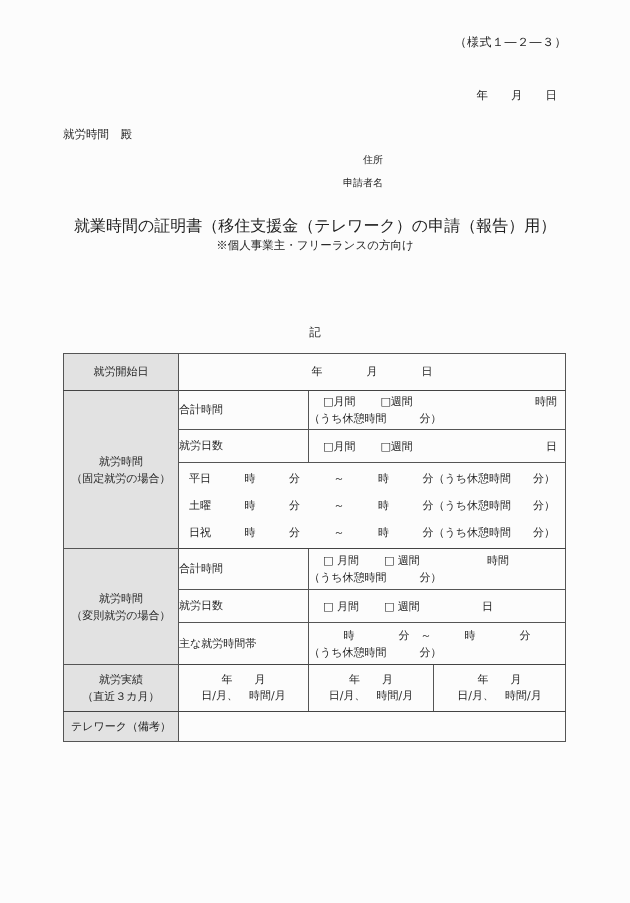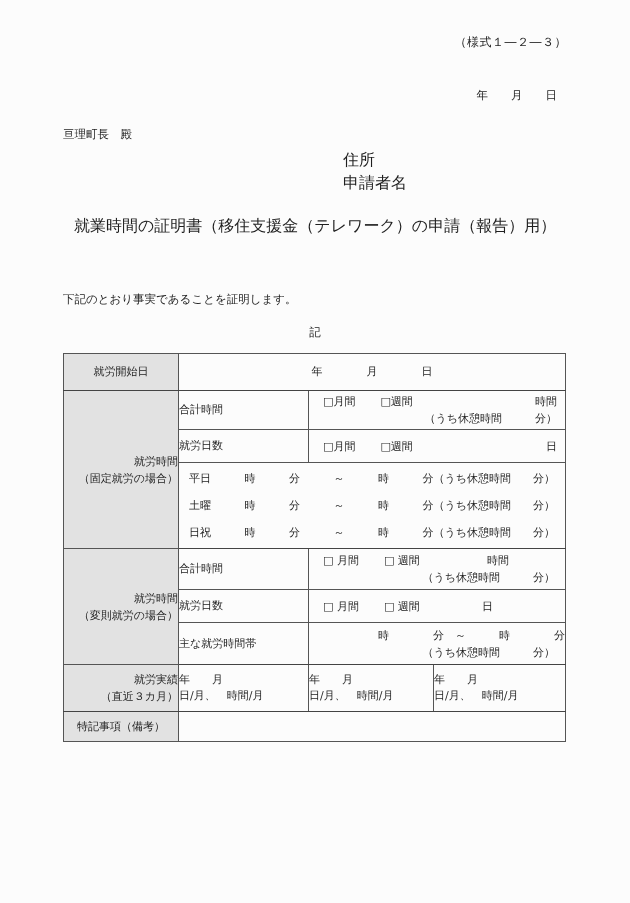--- a/index.html
+++ b/index.html
@@ -68,7 +68,7 @@
 
   <div class="abs form-number">（様式１―２―３）</div>
   <div class="abs date-line">年　　月　　日</div>
-  <div class="abs addressee">亘理町長　殿</div>
+  <div class="abs addressee">就労時間　殿</div>
 
   <div class="abs address-block">
     <div>住所</div>

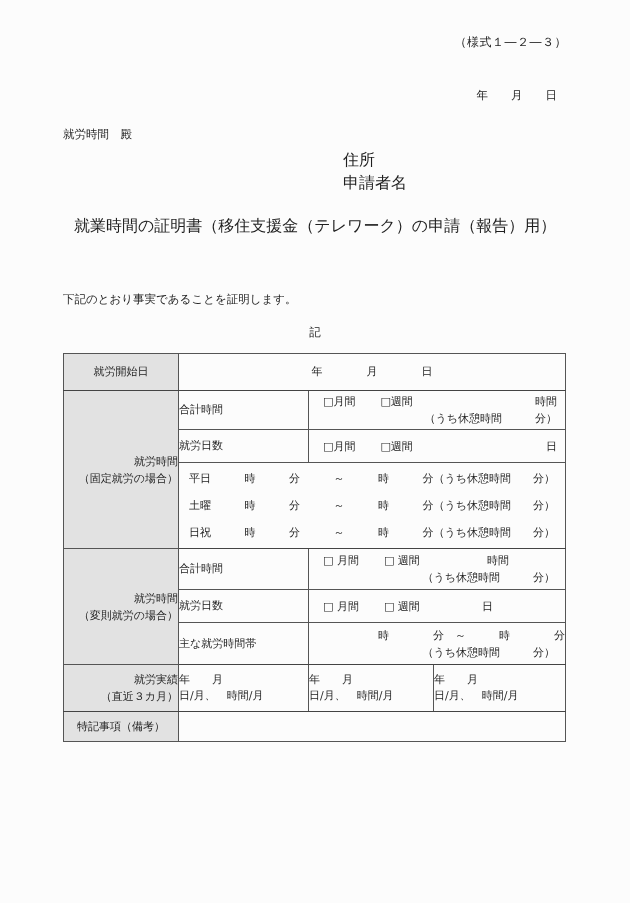--- a/index.html
+++ b/index.html
@@ -21,7 +21,7 @@
   .form-number{top:34px;right:63px;font-size:12px;letter-spacing:0.5px;text-align:right;}
   .date-line{top:88px;right:73px;font-size:11.5px;}
   .addressee{top:127px;left:63px;font-size:11.5px;}
-  .address-block{top:149px;left:343px;font-size:16px;line-height:22.5px;}
+  .address-block{top:149px;left:343px;font-size:10px;line-height:22.5px;text-align:right;}
   .doc-title{top:216px;left:0;width:630px;text-align:center;font-size:16px;}
   .doc-subtitle{top:238px;left:0;width:630px;text-align:center;font-size:11.5px;}
   .statement{top:292px;left:63px;font-size:11.5px;}

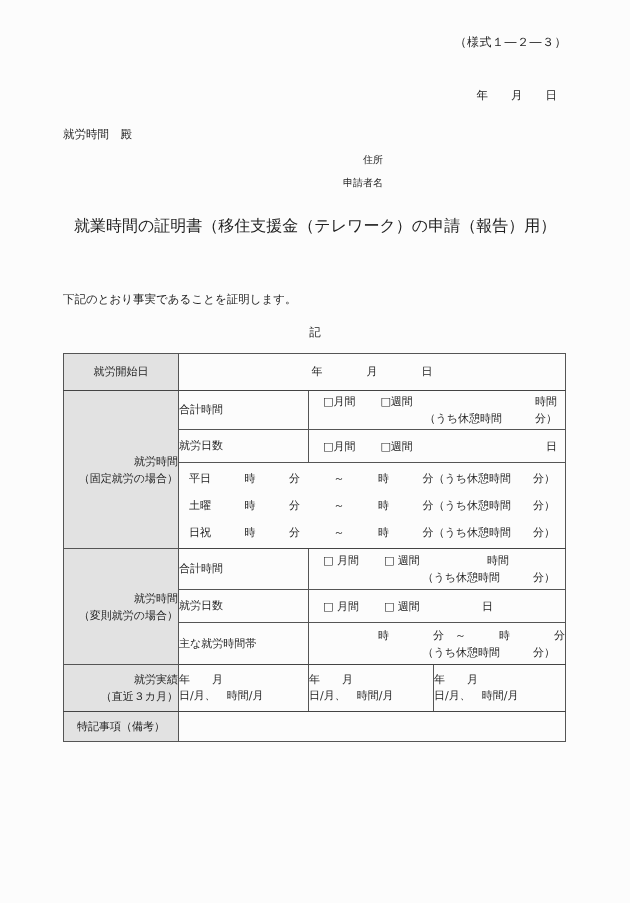--- a/index.html
+++ b/index.html
@@ -76,6 +76,7 @@
   </div>
 
   <div class="abs doc-title">就業時間の証明書（移住支援金（テレワーク）の申請（報告）用）</div>
+  <div class="abs doc-subtitle">※個人事業主・フリーランスの方向け</div>
   <div class="abs statement">下記のとおり事実であることを証明します。</div>
   <div class="abs ki">記</div>
 

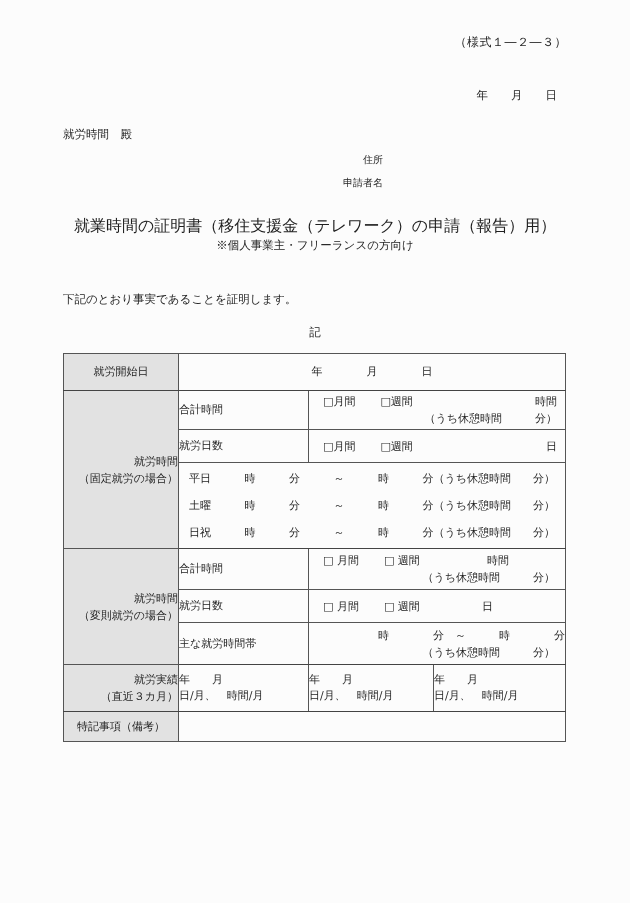--- a/index.html
+++ b/index.html
@@ -77,7 +77,6 @@
 
   <div class="abs doc-title">就業時間の証明書（移住支援金（テレワーク）の申請（報告）用）</div>
   <div class="abs doc-subtitle">※個人事業主・フリーランスの方向け</div>
-  <div class="abs statement">下記のとおり事実であることを証明します。</div>
   <div class="abs ki">記</div>
 
   <table class="form-table">

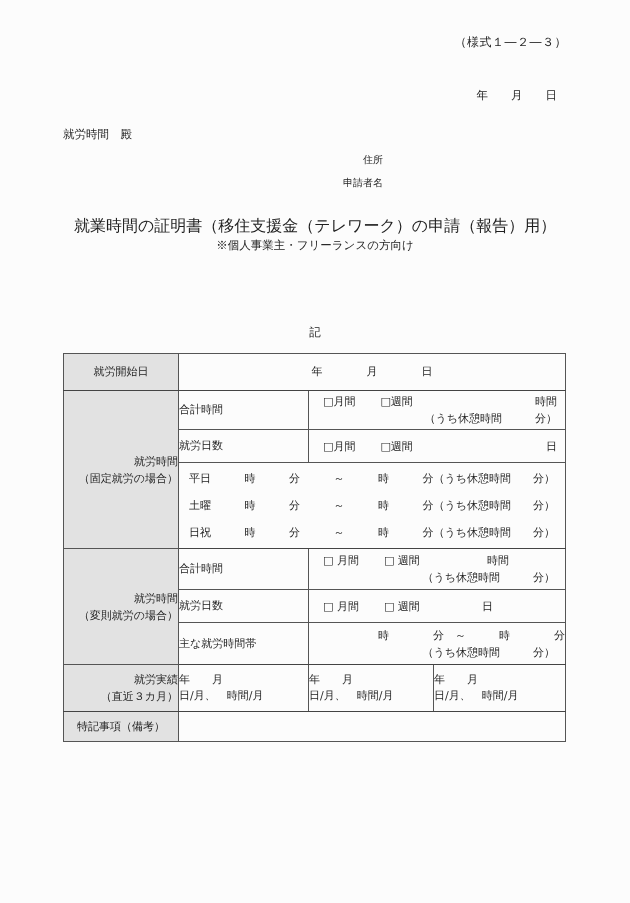--- a/index.html
+++ b/index.html
@@ -54,7 +54,7 @@
   .vline.pads-irr-h{padding:0 56px 0 14px;}
   .vline.pads-irr-d{padding:0 72px 0 14px;}
   .cbgroup{display:flex;gap:25px;}
-  .note-r{text-align:right;line-height:17px;padding-right:8px;}
+  .note-r{line-height:17px;padding-right:8px;}
   .note-r.irr{padding-right:10px;}
   .sched-line{display:flex;justify-content:space-between;padding:0 10px;line-height:27px;}
   .center{text-align:center;}

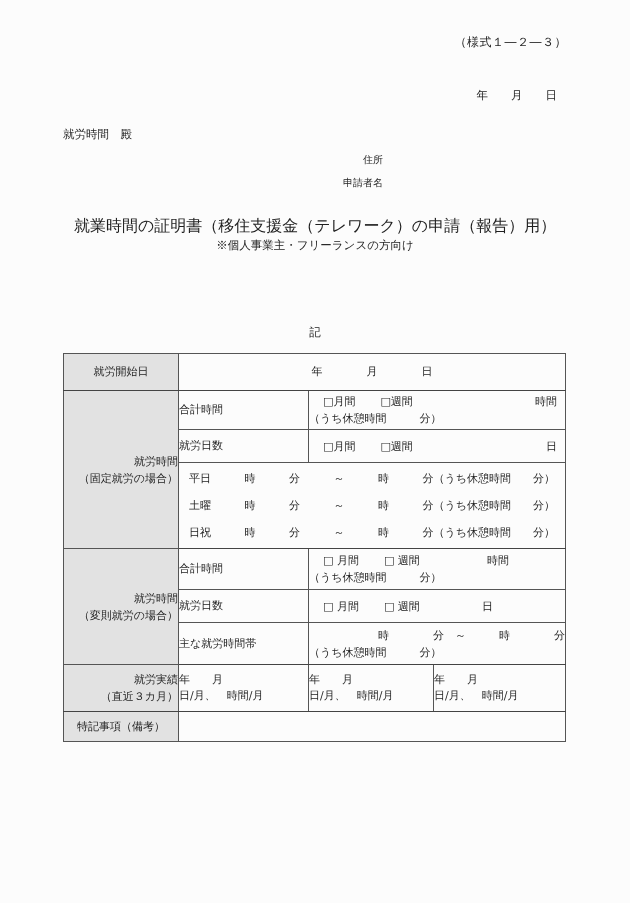--- a/index.html
+++ b/index.html
@@ -58,7 +58,7 @@
   .note-r.irr{padding-right:10px;}
   .sched-line{display:flex;justify-content:space-between;padding:0 10px;line-height:27px;}
   .center{text-align:center;}
-  .two-line{line-height:17px;text-align:right;}
+  .two-line{line-height:17px;}
   td.record-cell{line-height:17px;}
 </style>
 </head>

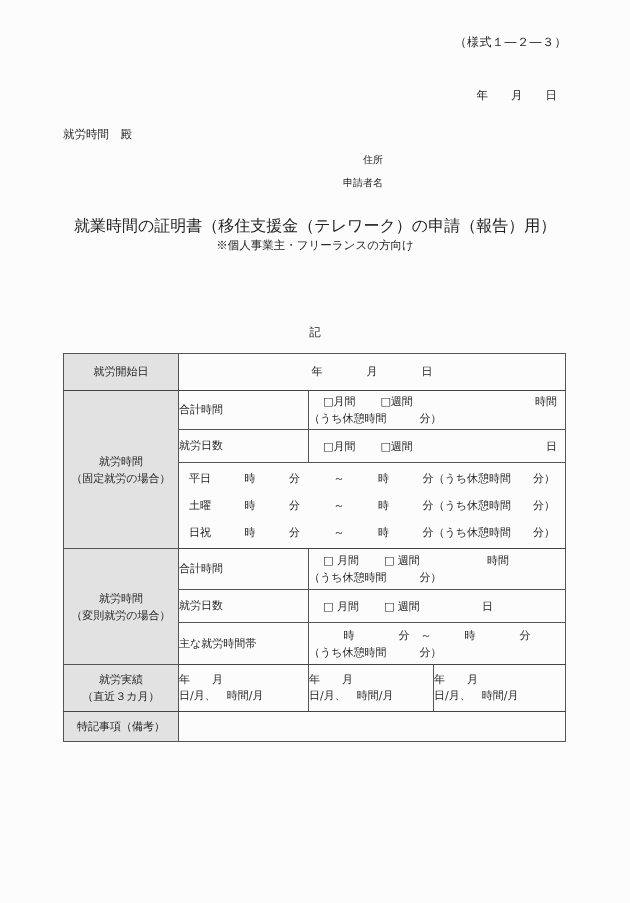--- a/index.html
+++ b/index.html
@@ -59,7 +59,7 @@
   .sched-line{display:flex;justify-content:space-between;padding:0 10px;line-height:27px;}
   .center{text-align:center;}
   .two-line{line-height:17px;}
-  td.record-cell{line-height:17px;}
+  td.record-cell{text-align:center;line-height:17px;}
 </style>
 </head>
 <body>

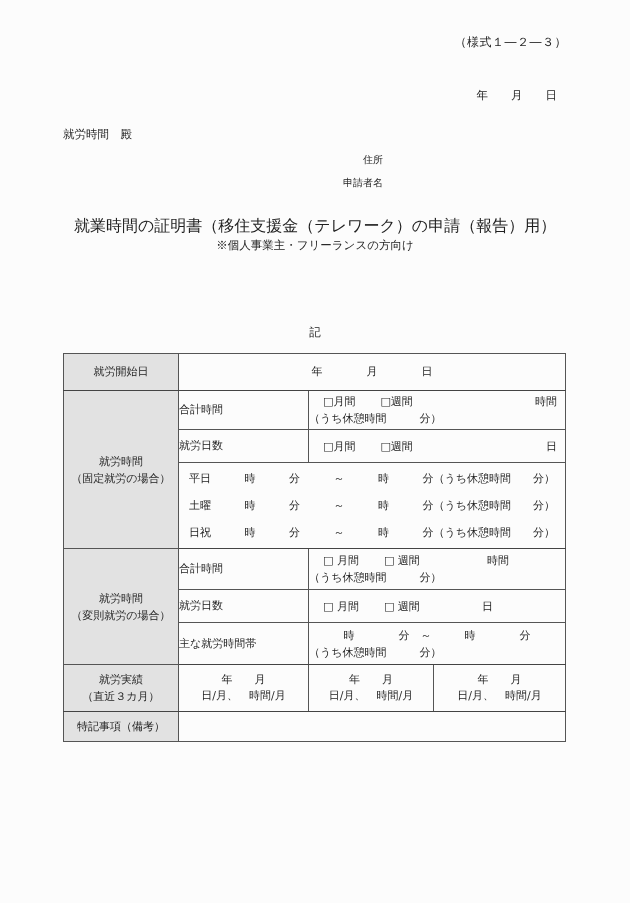--- a/index.html
+++ b/index.html
@@ -212,7 +212,7 @@
     </tr>
 
     <tr style="height:30px;">
-      <td class="lbl">特記事項（備考）</td>
+      <td class="lbl">テレワーク（備考）</td>
       <td class="val" colspan="3"></td>
     </tr>
   </tbody>

